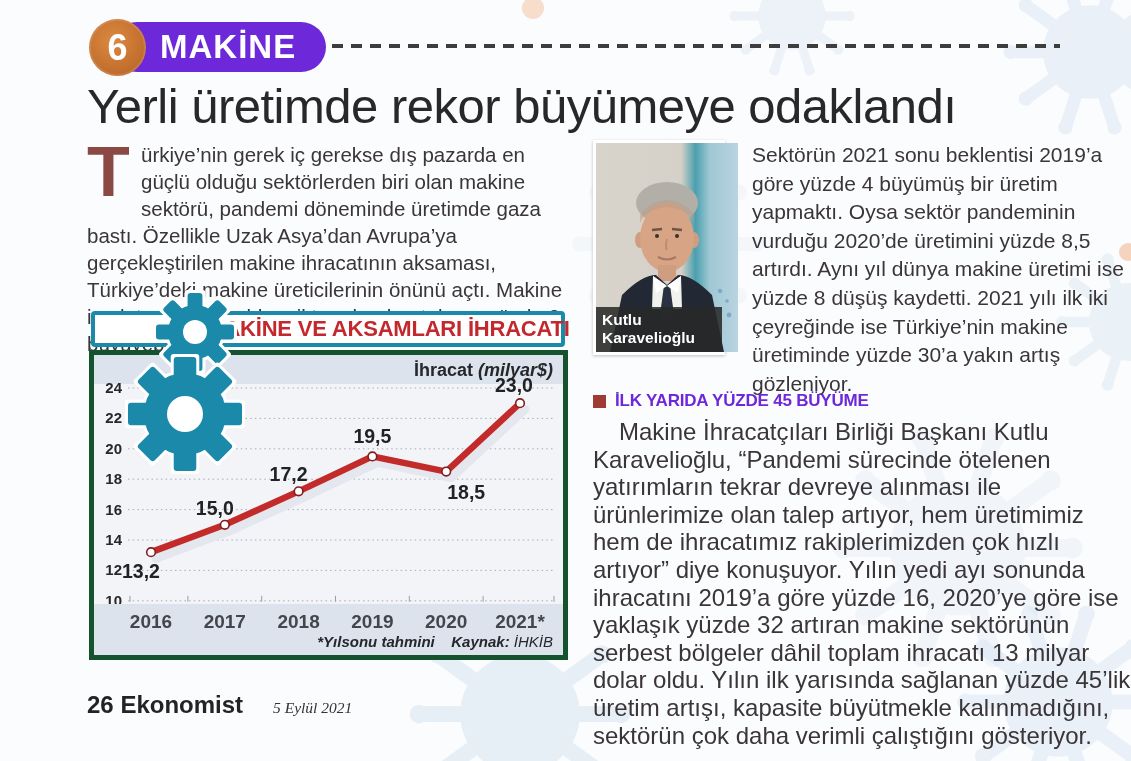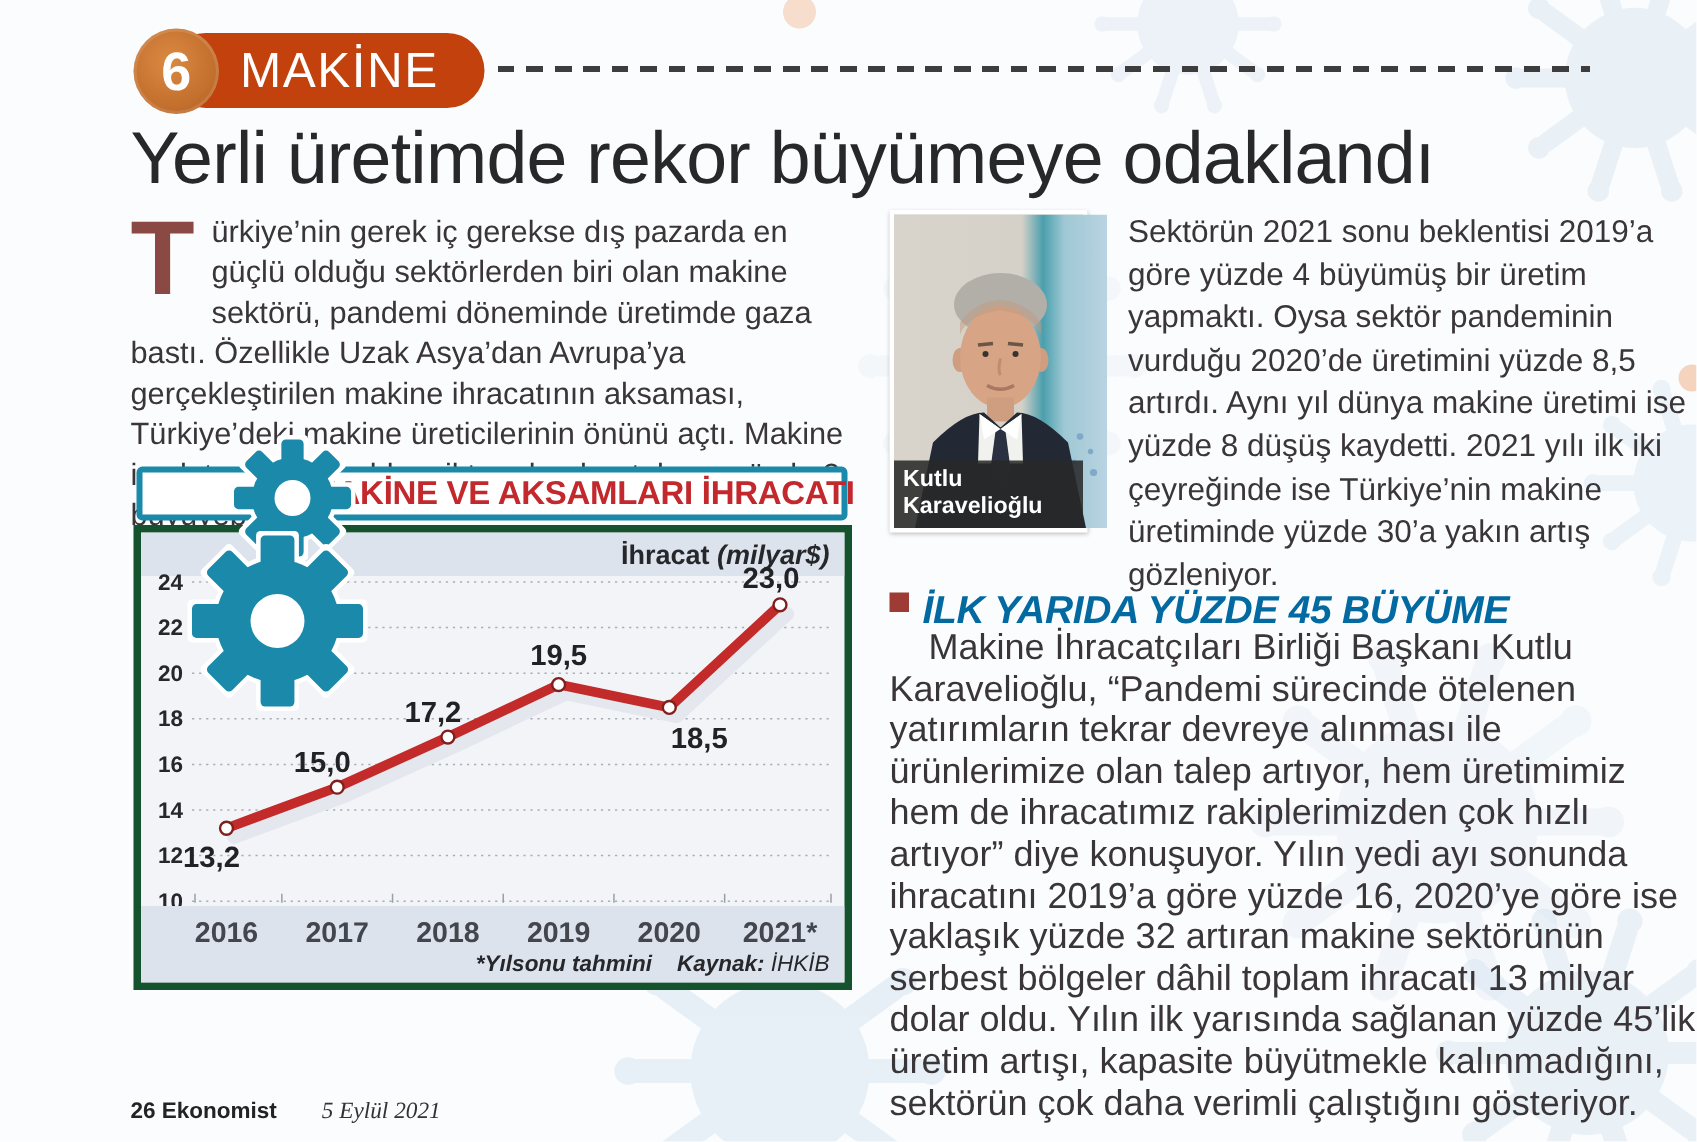--- a/index.html
+++ b/index.html
@@ -15,8 +15,8 @@
   
   .badge-pill{
     position:absolute;left:112px;top:22px;height:50px;border-radius:27px;
-    background:#c2410c;color:#fff;display:flex;align-items:center;
-    padding:0 30px 0 48px;font-weight:normal;font-size:33px;letter-spacing:1px;z-index:2;
+    background:#6d28d9;color:#fff;display:flex;align-items:center;
+    padding:0 30px 0 48px;font-weight:bold;font-size:33px;letter-spacing:1px;z-index:2;
   }
   .badge-circle{
     position:absolute;left:89px;top:19px;width:57px;height:57px;border-radius:50%;

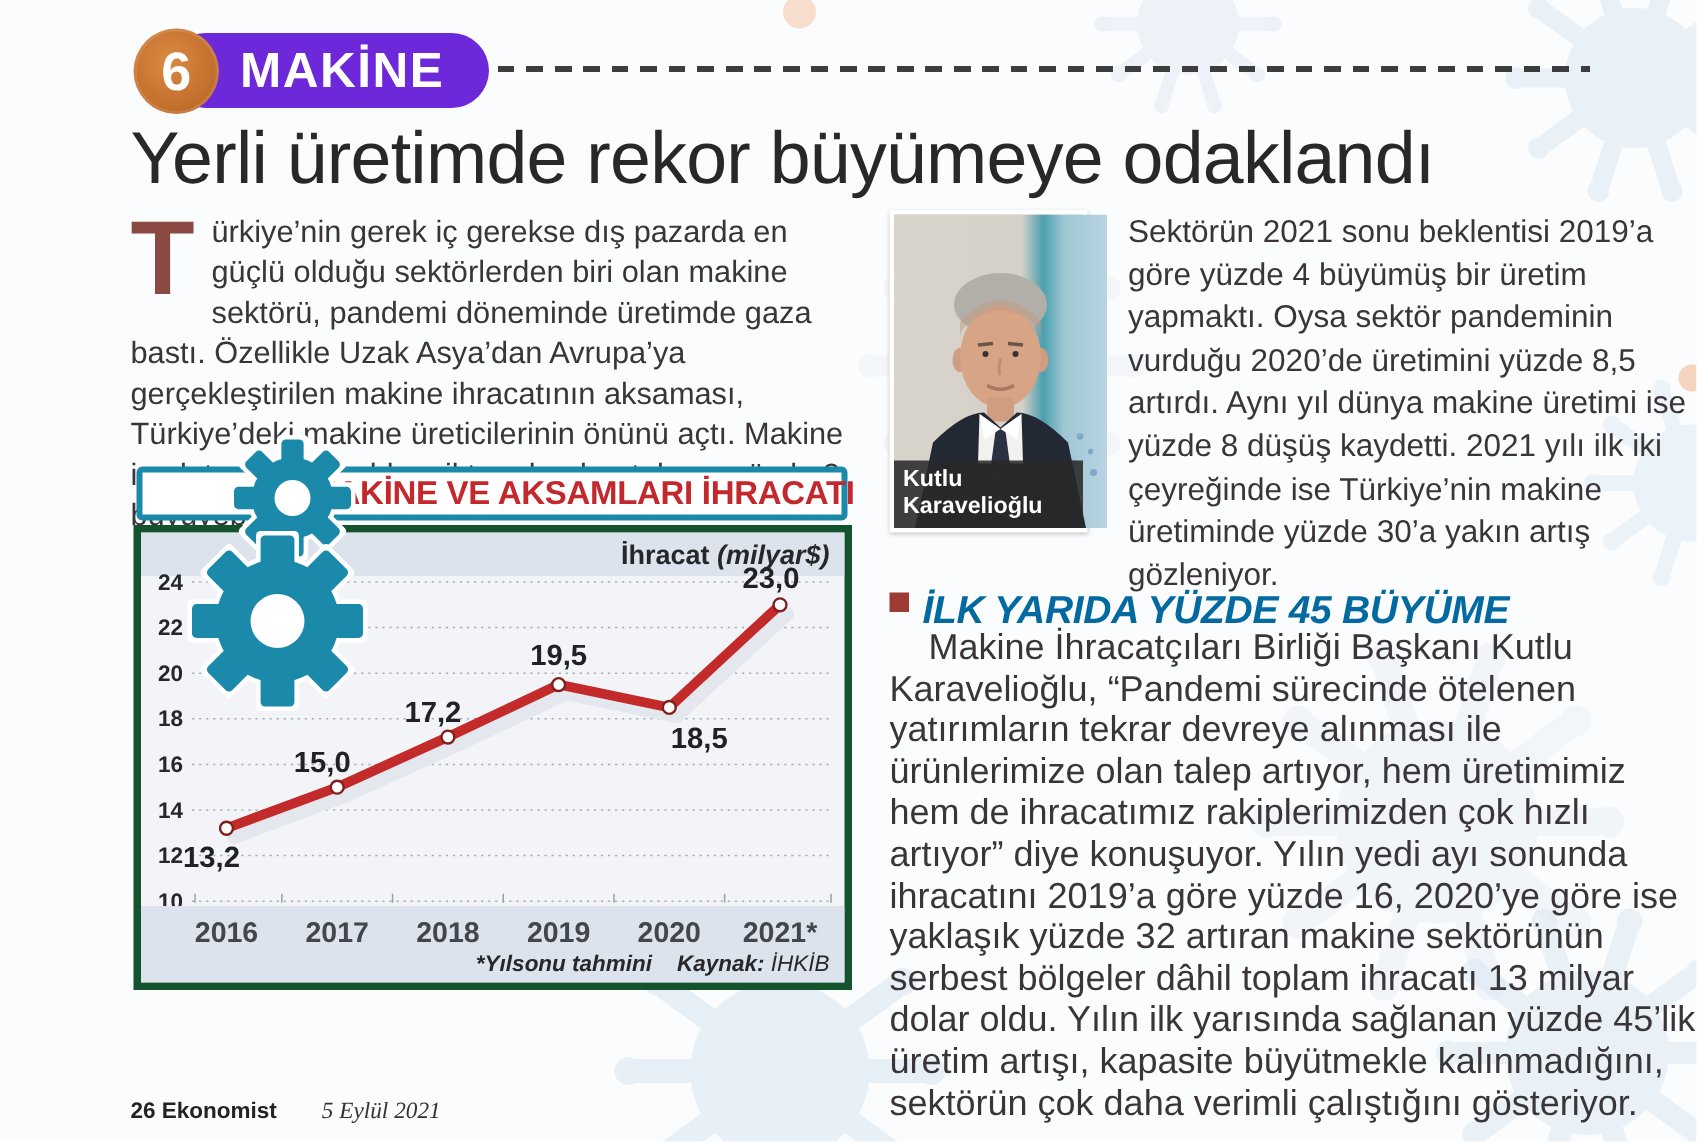--- a/index.html
+++ b/index.html
@@ -82,7 +82,7 @@
     position:absolute;left:593px;top:391px;display:flex;align-items:flex-start;gap:9px;
   }
   .subhead .bullet{width:13px;height:13px;background:#9d3b34;margin-top:4px;flex:none;}
-  .subhead span.txt{font-weight:bold;font-size:26px;color:#0369a1;letter-spacing:-0.2px;font-style:italic;}
+  .subhead span.txt{font-weight:bold;font-size:17px;color:#6d28d9;letter-spacing:-0.2px;}
   .rpara2{
     position:absolute;left:593px;top:418px;width:538px;
     font-size:24px;line-height:27.6px;color:#3a3538;text-indent:26px;

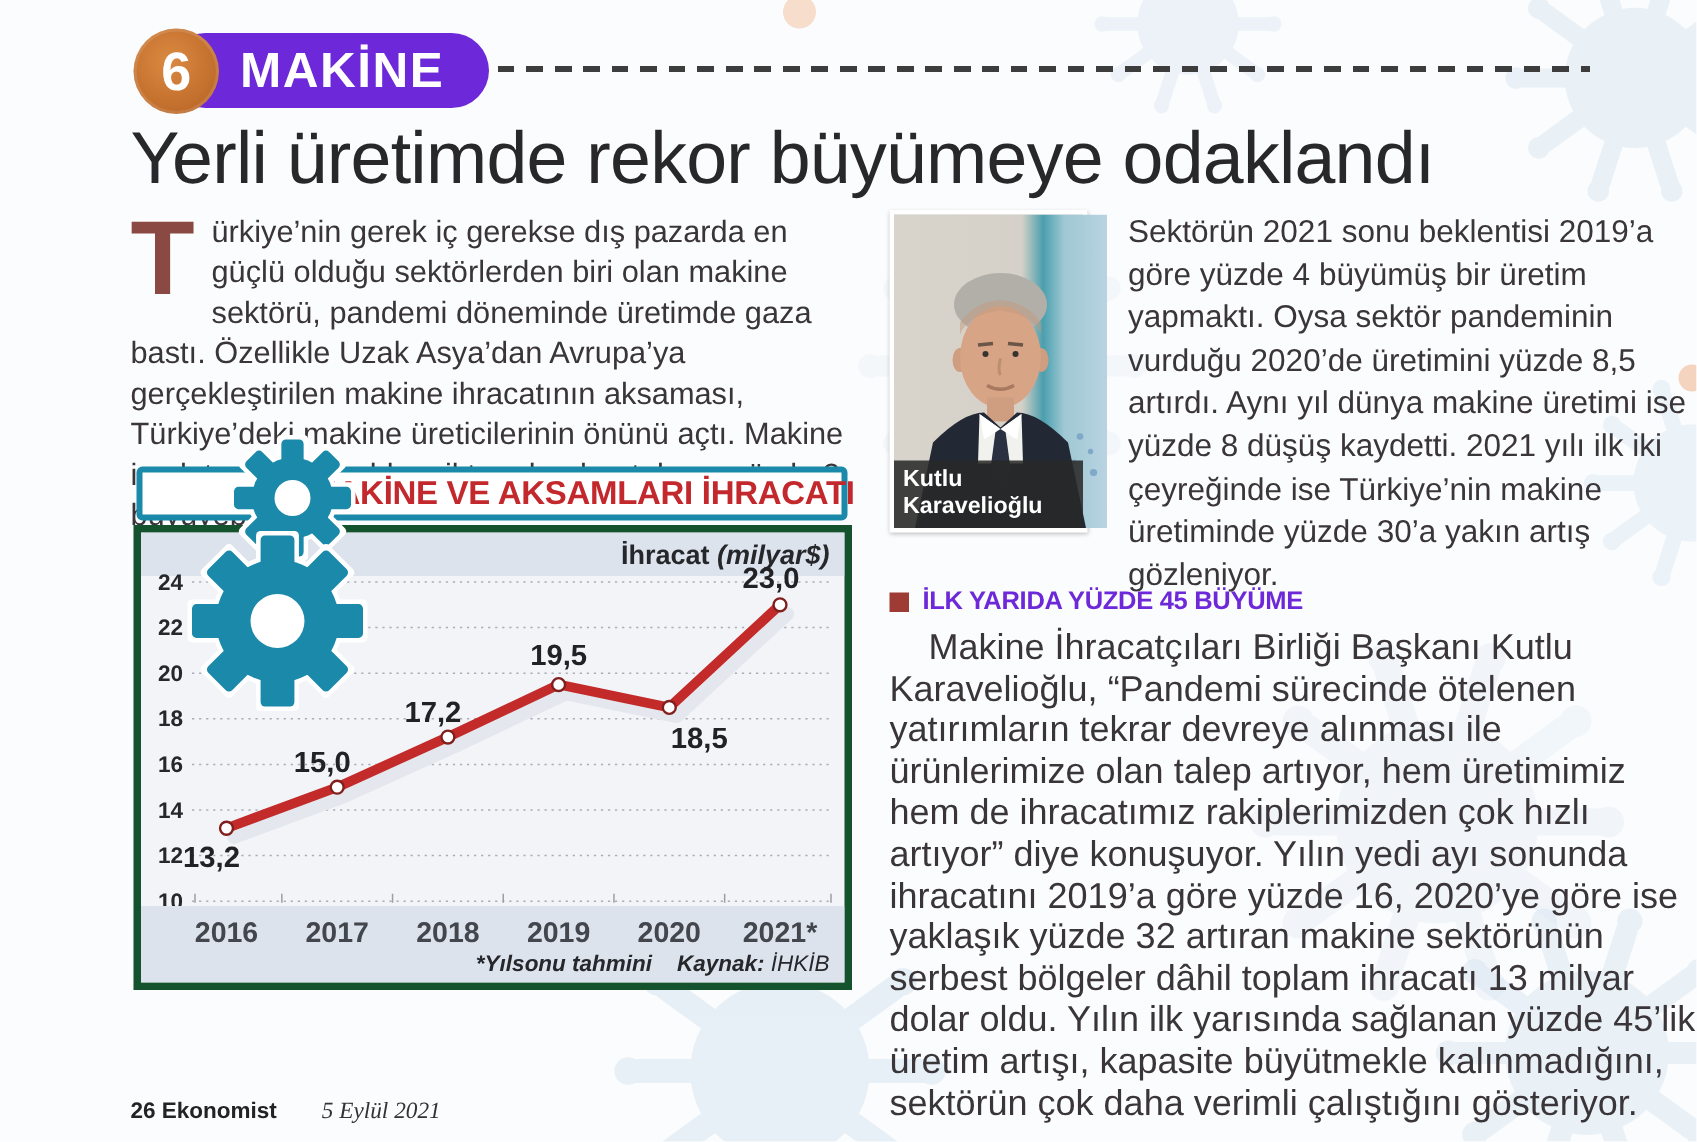--- a/index.html
+++ b/index.html
@@ -90,7 +90,7 @@
 
   
   .footer{position:absolute;left:87px;top:691px;display:flex;align-items:baseline;}
-  .footer .pgmag{font-weight:bold;font-size:15px;color:#232326;margin-top:41px;}
+  .footer .pgmag{font-weight:bold;font-size:24px;color:#232326;}
   .footer .date{font-family:"Liberation Serif",serif;font-style:italic;font-size:15.5px;color:#333;margin-left:30px;}
 </style>
 </head>

